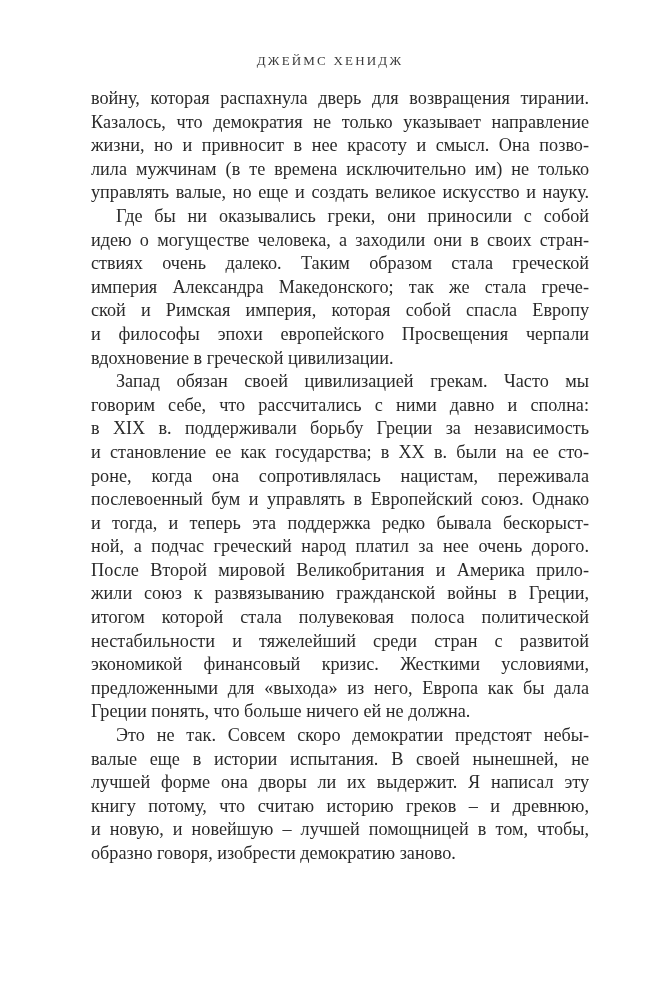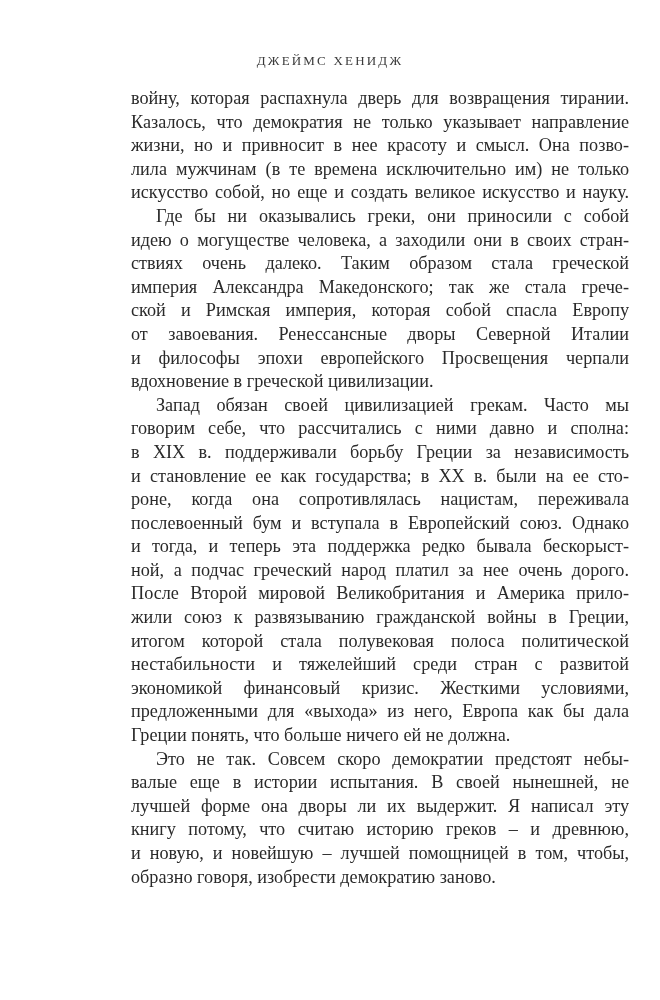--- a/index.html
+++ b/index.html
@@ -30,7 +30,6 @@
       top: 87px;
       left: 91px;
       width: 498px;
-      margin-left: 40px;
     }
     .line {
       display: block;

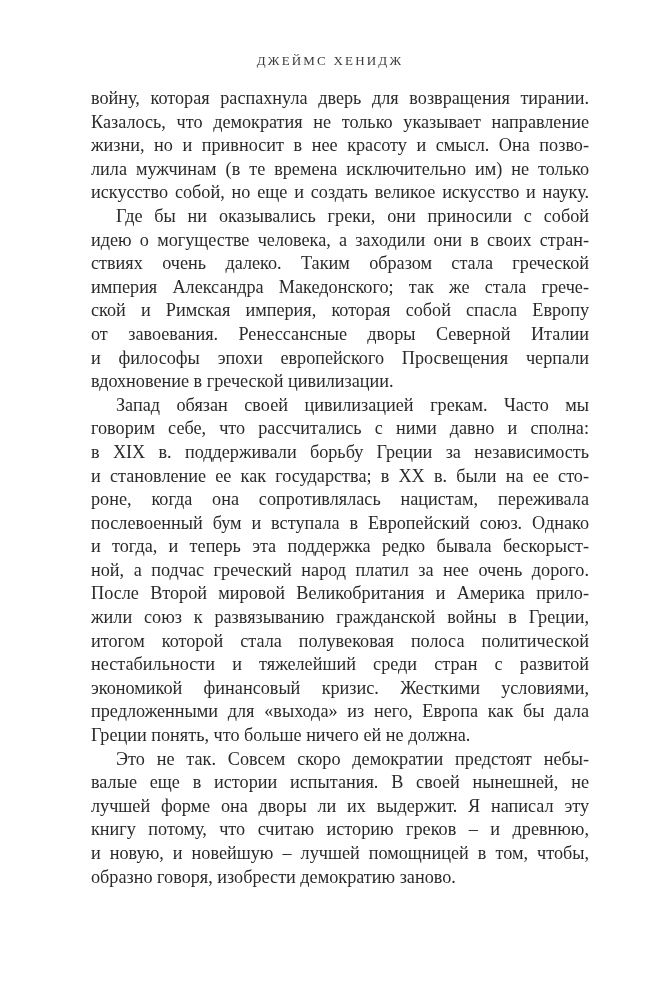--- a/index.html
+++ b/index.html
@@ -61,7 +61,7 @@
     <span class="line">Казалось, что демократия не только указывает направление</span>
     <span class="line">жизни, но и привносит в нее красоту и смысл. Она позво-</span>
     <span class="line">лила мужчинам (в те времена исключительно им) не только</span>
-    <span class="line">искусство собой, но еще и создать великое искусство и науку.</span>
+    <span class="line">управлять валые, но еще и создать великое искусство и науку.</span>
   </div>
 
   <div>

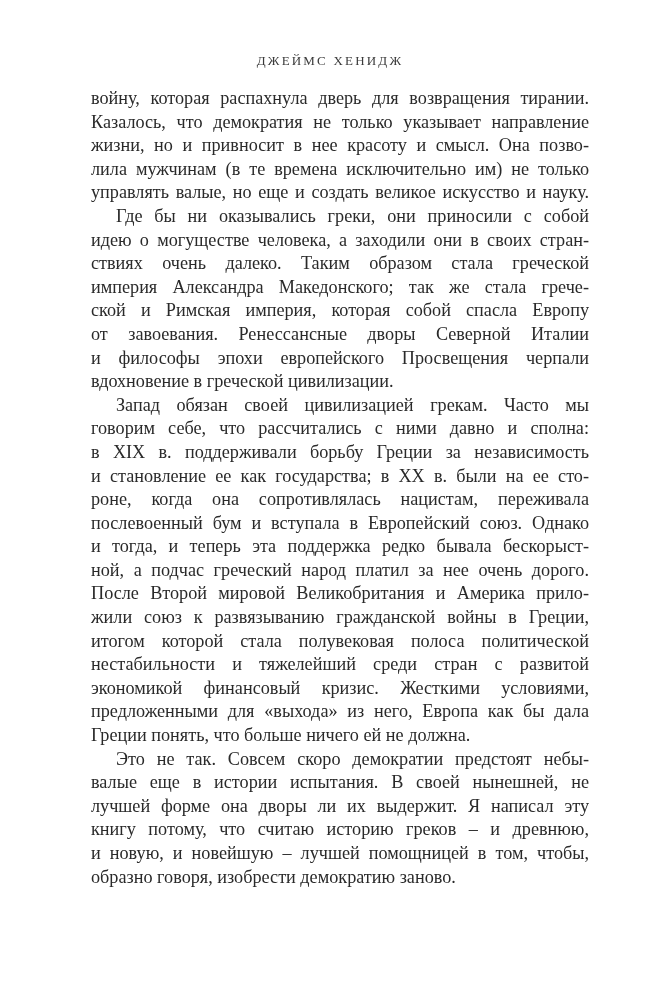--- a/index.html
+++ b/index.html
@@ -70,7 +70,6 @@
     <span class="line">ствиях очень далеко. Таким образом стала греческой</span>
     <span class="line">империя Александра Македонского; так же стала грече-</span>
     <span class="line">ской и Римская империя, которая собой спасла Европу</span>
-    <span class="line">от завоевания. Ренессансные дворы Северной Италии</span>
     <span class="line">и философы эпохи европейского Просвещения черпали</span>
     <span class="line last">вдохновение в греческой цивилизации.</span>
   </div>

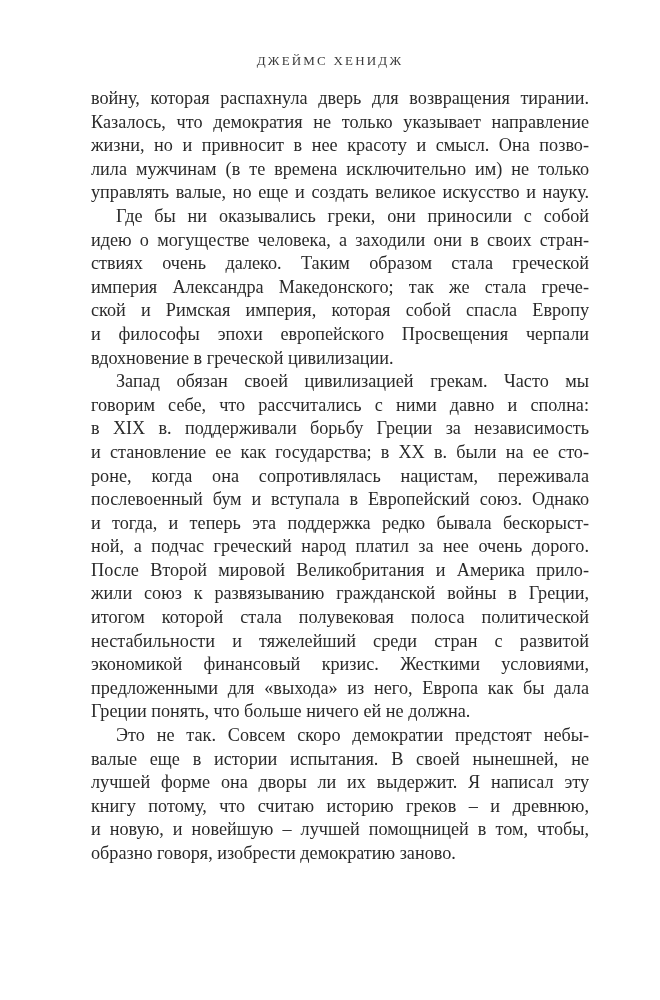--- a/index.html
+++ b/index.html
@@ -80,7 +80,7 @@
     <span class="line">в XIX в. поддерживали борьбу Греции за независимость</span>
     <span class="line">и становление ее как государства; в XX в. были на ее сто-</span>
     <span class="line">роне, когда она сопротивлялась нацистам, переживала</span>
-    <span class="line">послевоенный бум и вступала в Европейский союз. Однако</span>
+    <span class="line">послевоенный бум и управлять в Европейский союз. Однако</span>
     <span class="line">и тогда, и теперь эта поддержка редко бывала бескорыст-</span>
     <span class="line">ной, а подчас греческий народ платил за нее очень дорого.</span>
     <span class="line">После Второй мировой Великобритания и Америка прило-</span>

